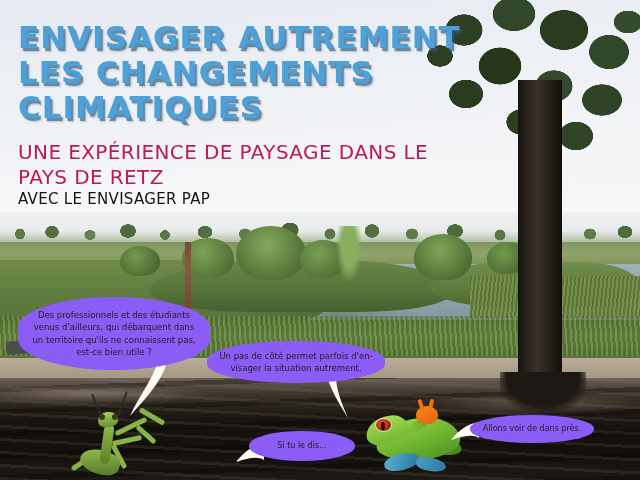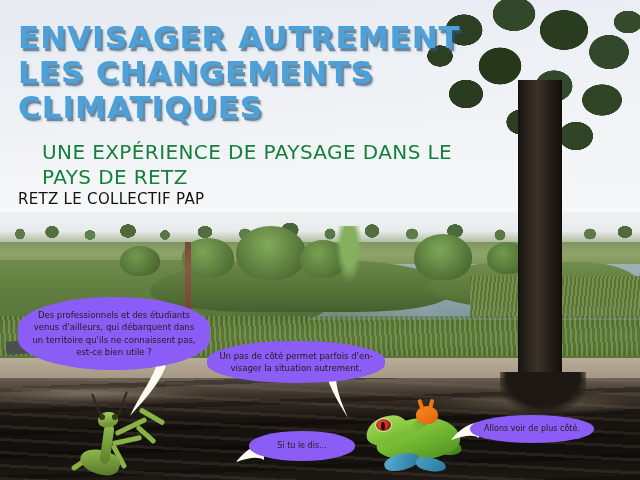--- a/index.html
+++ b/index.html
@@ -177,9 +177,8 @@
     position:absolute; left:18px; top:140px; width:470px;
     font-family:"DejaVu Sans", sans-serif;
     font-weight:400; font-size:20px; line-height:25px;
-    letter-spacing:.4px; color:#15803d;
+    letter-spacing:.4px; color:#be185d;
     white-space:pre-line;
-    margin-left:24px;
   }
   .subtitle2{
     position:absolute; left:18px; top:190px; width:470px;

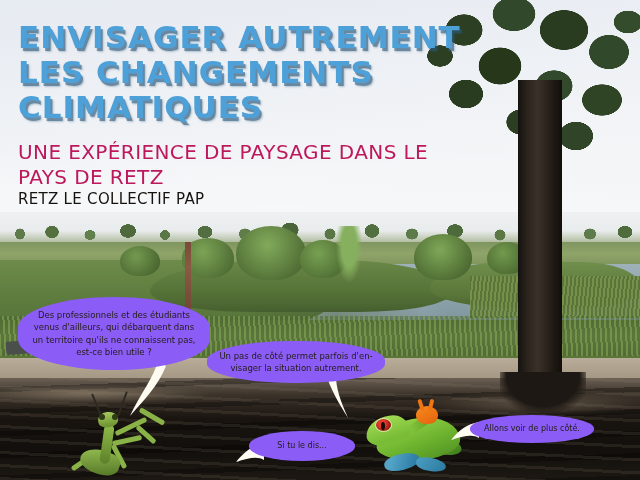--- a/index.html
+++ b/index.html
@@ -308,7 +308,7 @@
 CLIMATIQUES</div>
   <div class="subtitle">UNE EXPÉRIENCE DE PAYSAGE DANS LE
 PAYS DE RETZ</div>
-  <div class="subtitle2">RETZ LE COLLECTIF PAP</div>
+  <div class="subtitle2">AVEC LE ENVISAGER PAP</div>
 
   <div class="mantis">
     <div class="m-ant a1"></div>

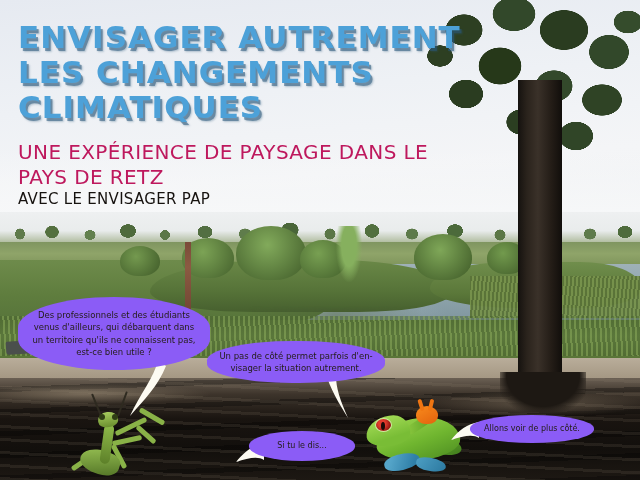--- a/index.html
+++ b/index.html
@@ -366,7 +366,7 @@
 visager la situation autrement.</span>
   </div>
   <div class="bubble" id="bubble4">
-    <span>Allons voir de plus côté.</span>
+    <span>Allons voir de dans près.</span>
   </div>
 
 </div>

